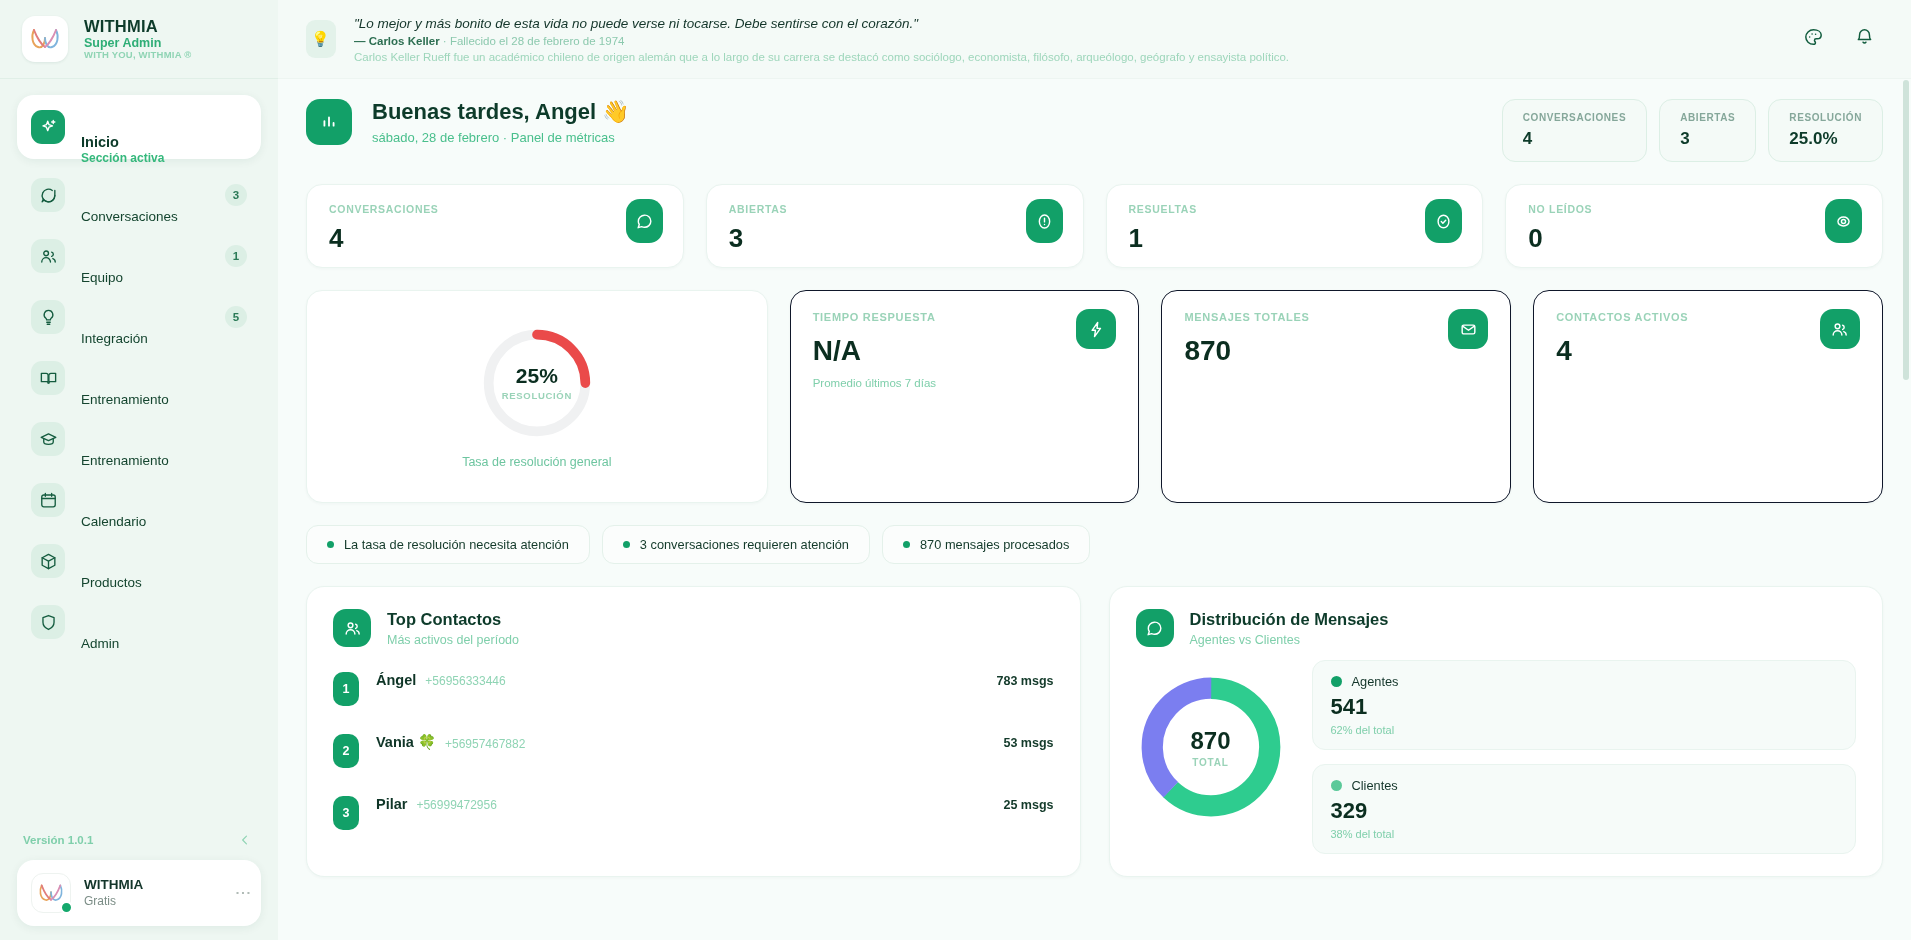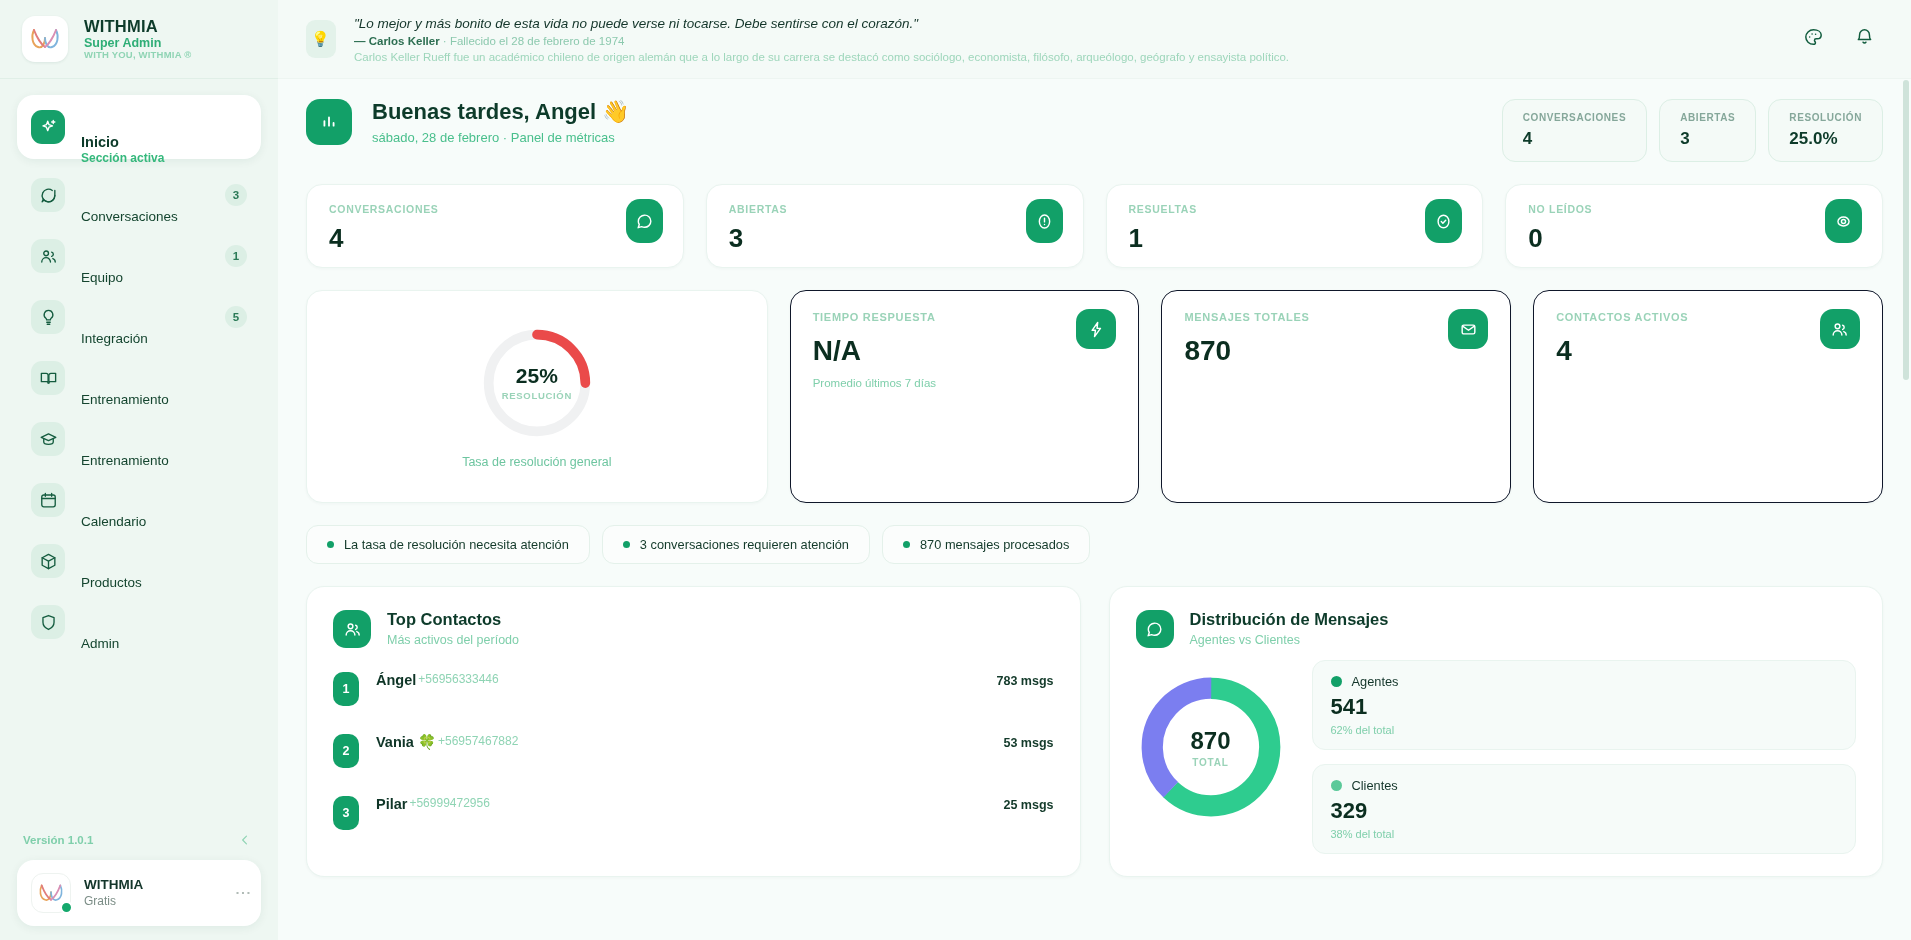--- a/index.html
+++ b/index.html
@@ -166,7 +166,7 @@
   .panel { background: #fff; border: 1px solid #e9f4ef; border-radius: 18px;
            padding: 22px 26px; box-shadow: 0 1px 3px rgba(16,70,50,.035);
            min-height: 260px; }
-  .panel-head { display: flex; align-items: flex-end; gap: 16px; }
+  .panel-head { display: flex; align-items: flex-start; gap: 16px; }
   .panel-ico { width: 38px; height: 38px; border-radius: 13px; background: #12a068;
                display: flex; align-items: center; justify-content: center; flex: 0 0 38px; }
   .panel-ico svg { width: 19px; height: 19px; stroke: #fff; fill: none; stroke-width: 1.8;

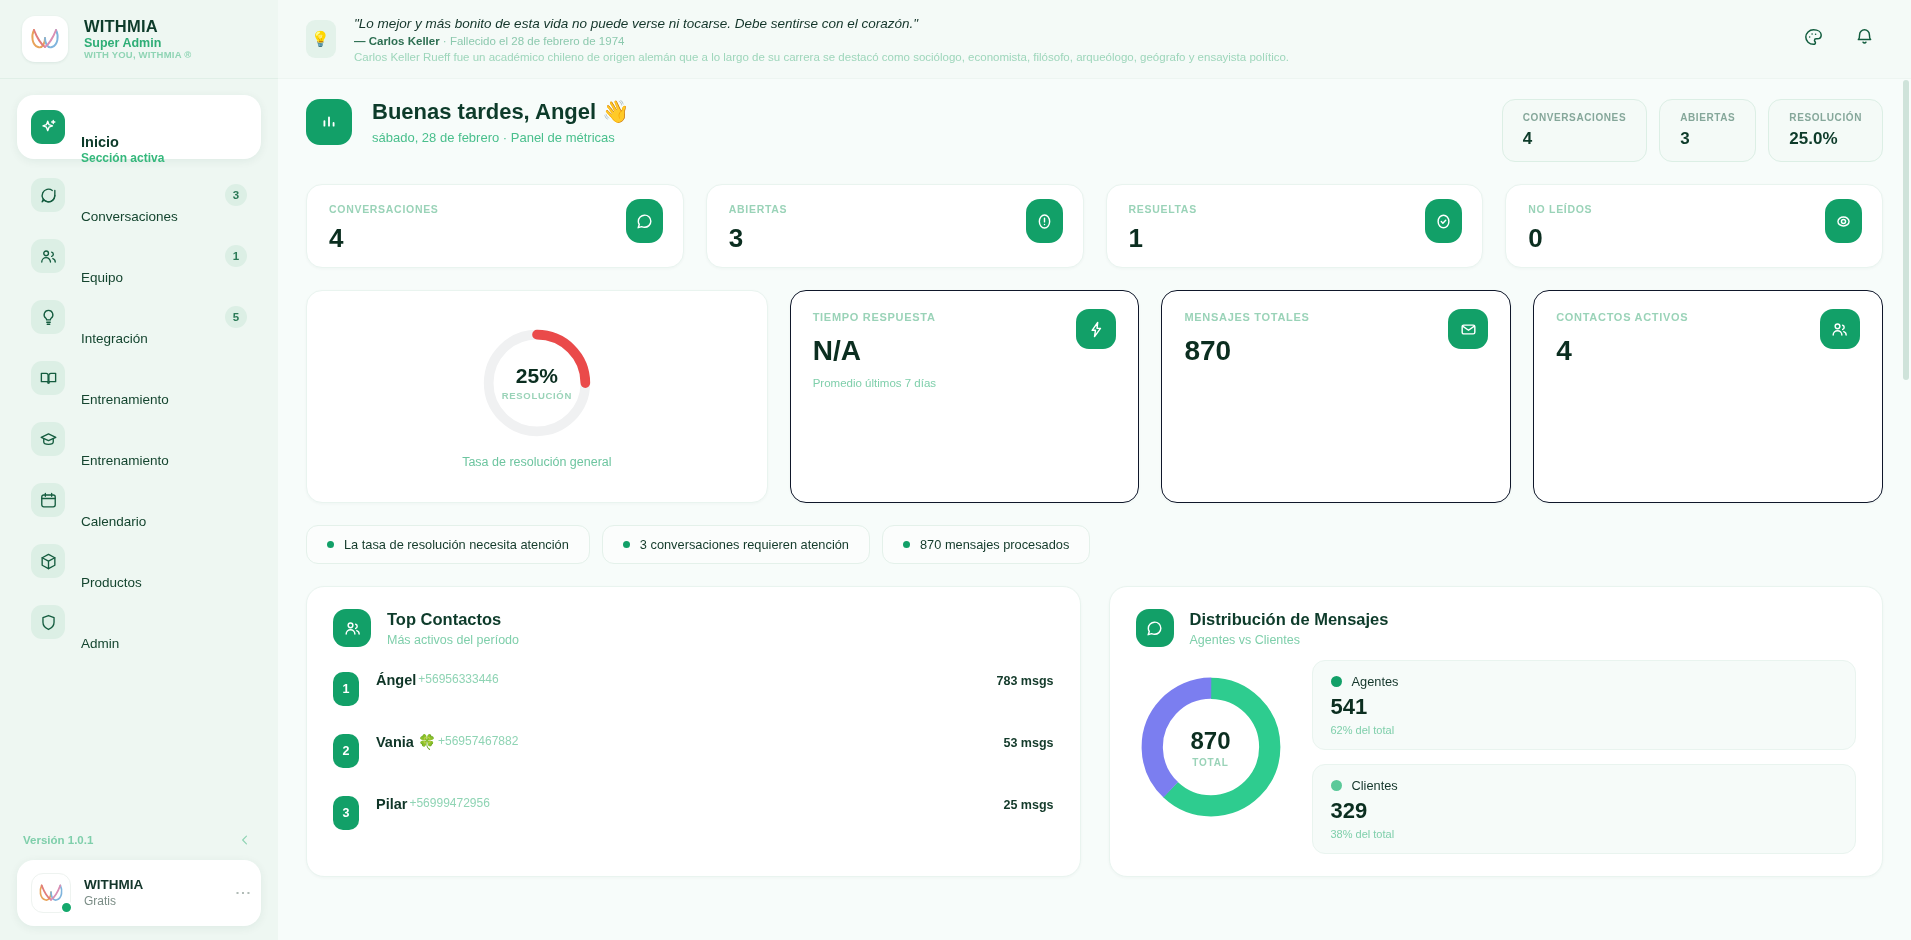--- a/index.html
+++ b/index.html
@@ -181,7 +181,7 @@
           justify-content: center; flex: 0 0 26px; }
   .c-body { flex: 1; min-width: 0; }
   .c-top { display: flex; align-items: baseline; justify-content: space-between; }
-  .c-left { display: flex; align-items: flex-start; gap: 2px; }
+  .c-left { display: flex; align-items: flex-end; gap: 9px; }
   .c-name { font-size: 14.5px; font-weight: 700; color: #0f3527; }
   .c-phone { font-size: 12px; color: #8fd4b4; }
   .c-count { font-size: 12.5px; font-weight: 700; color: #133a2a; }

